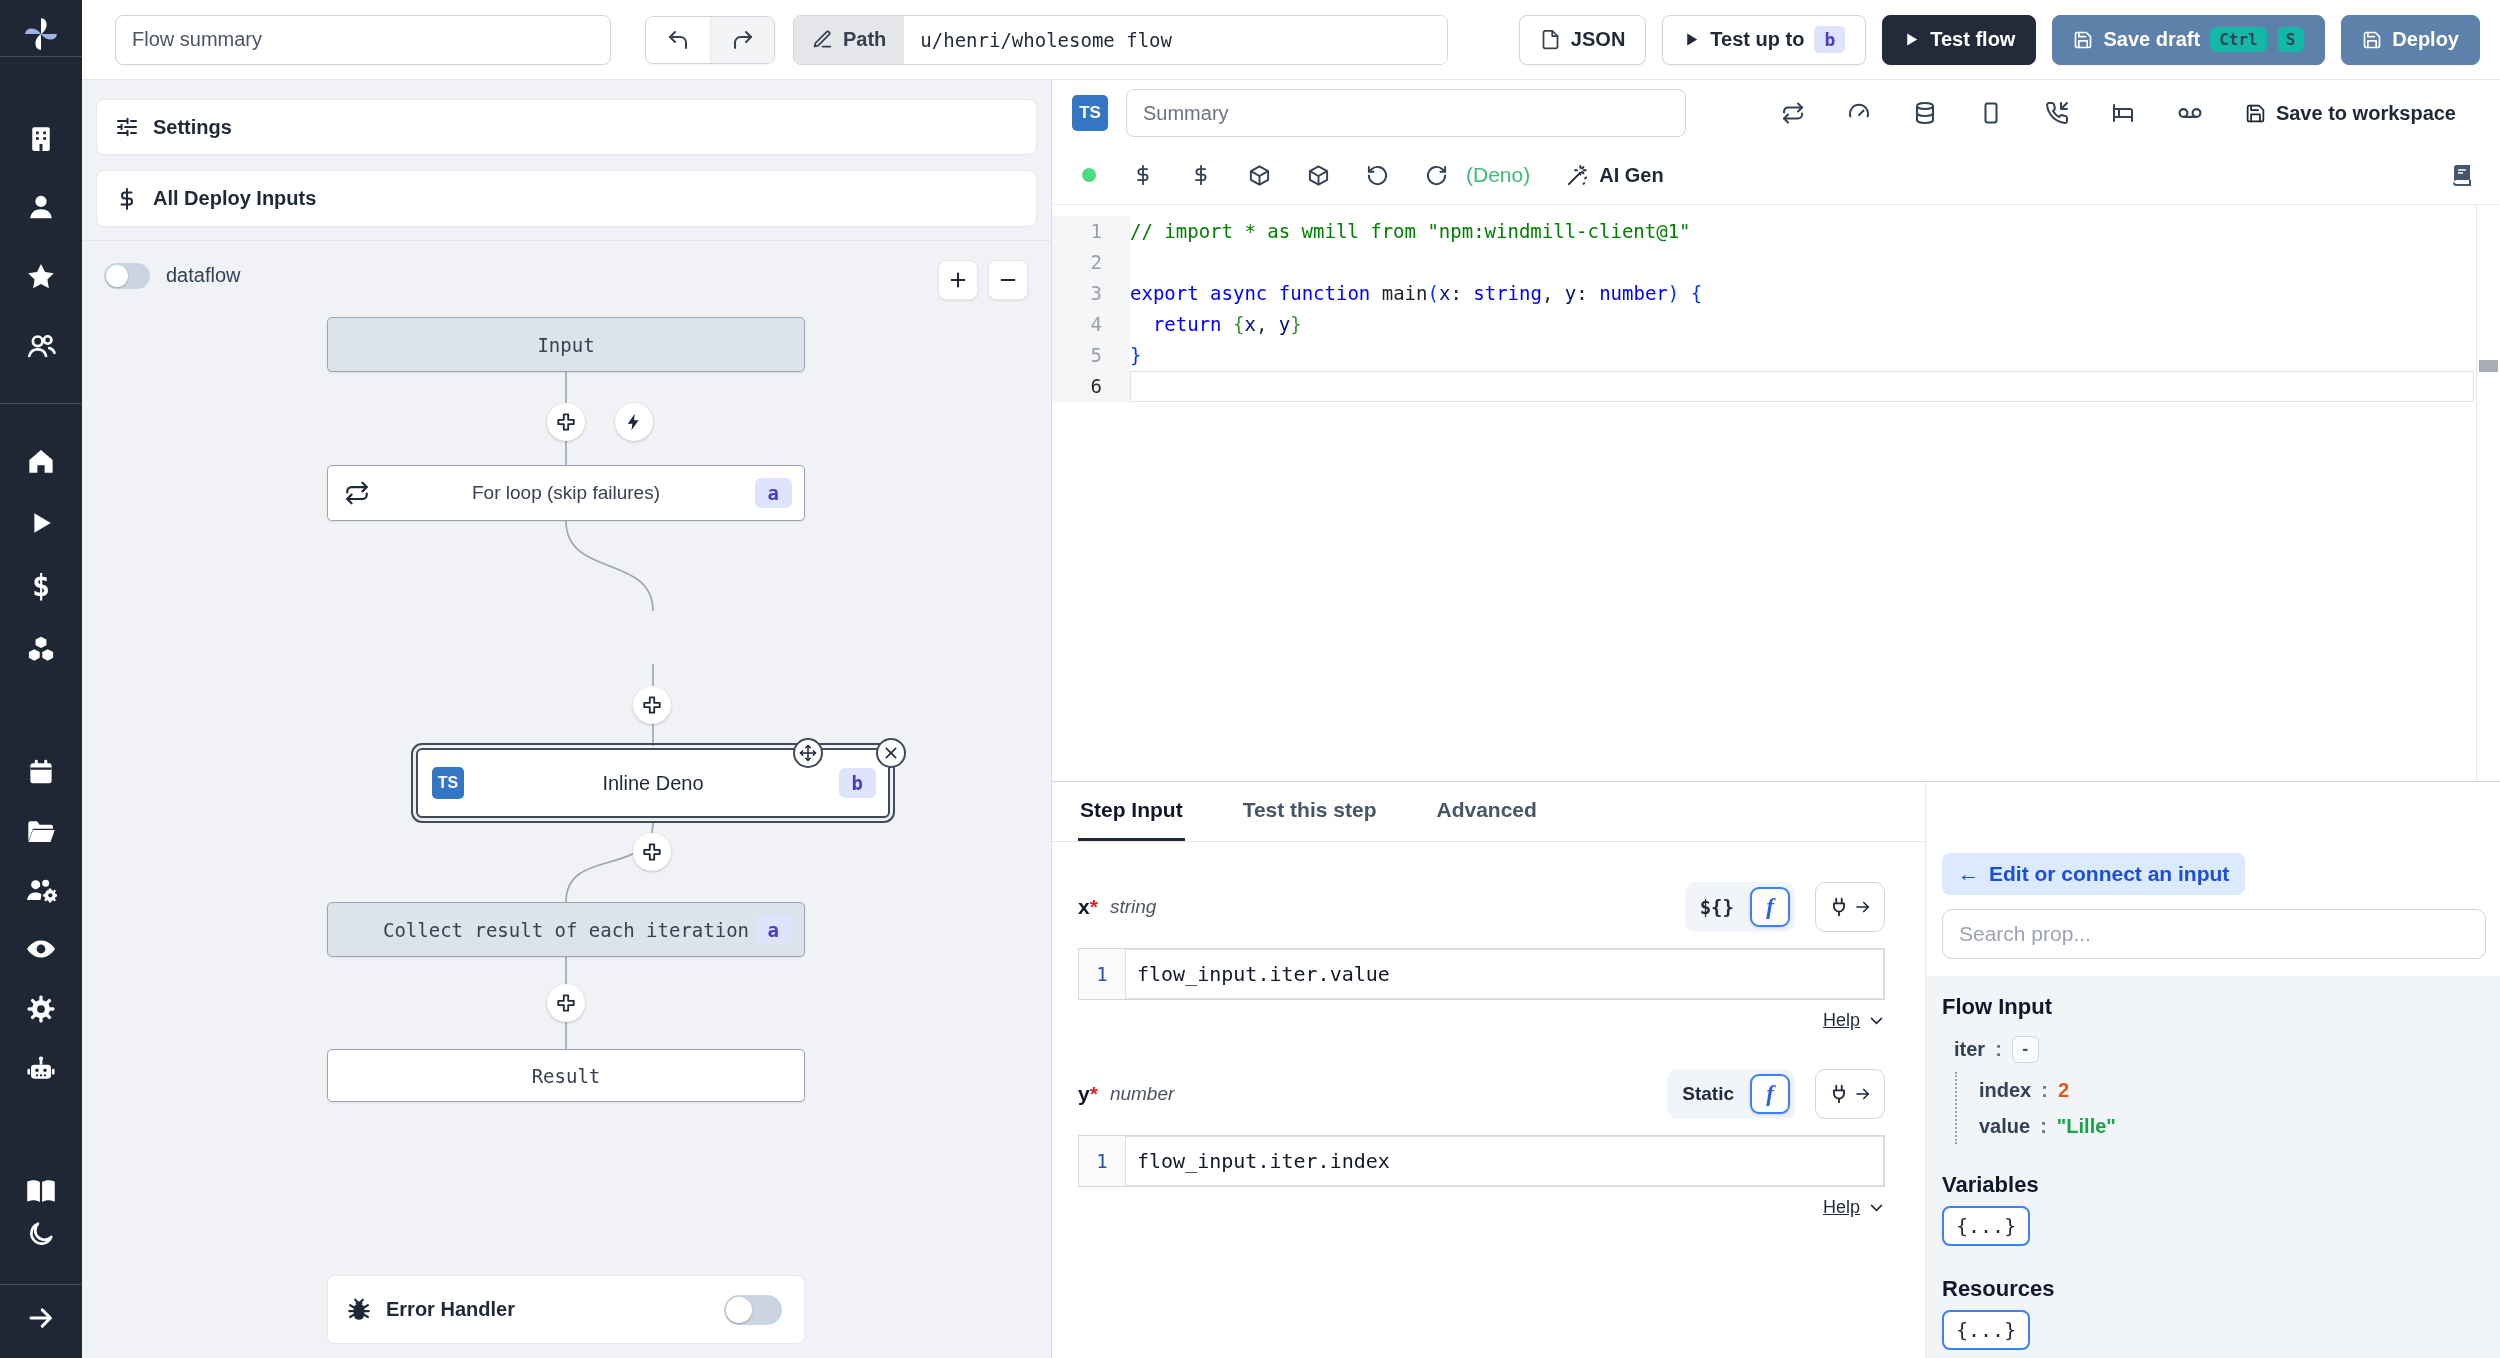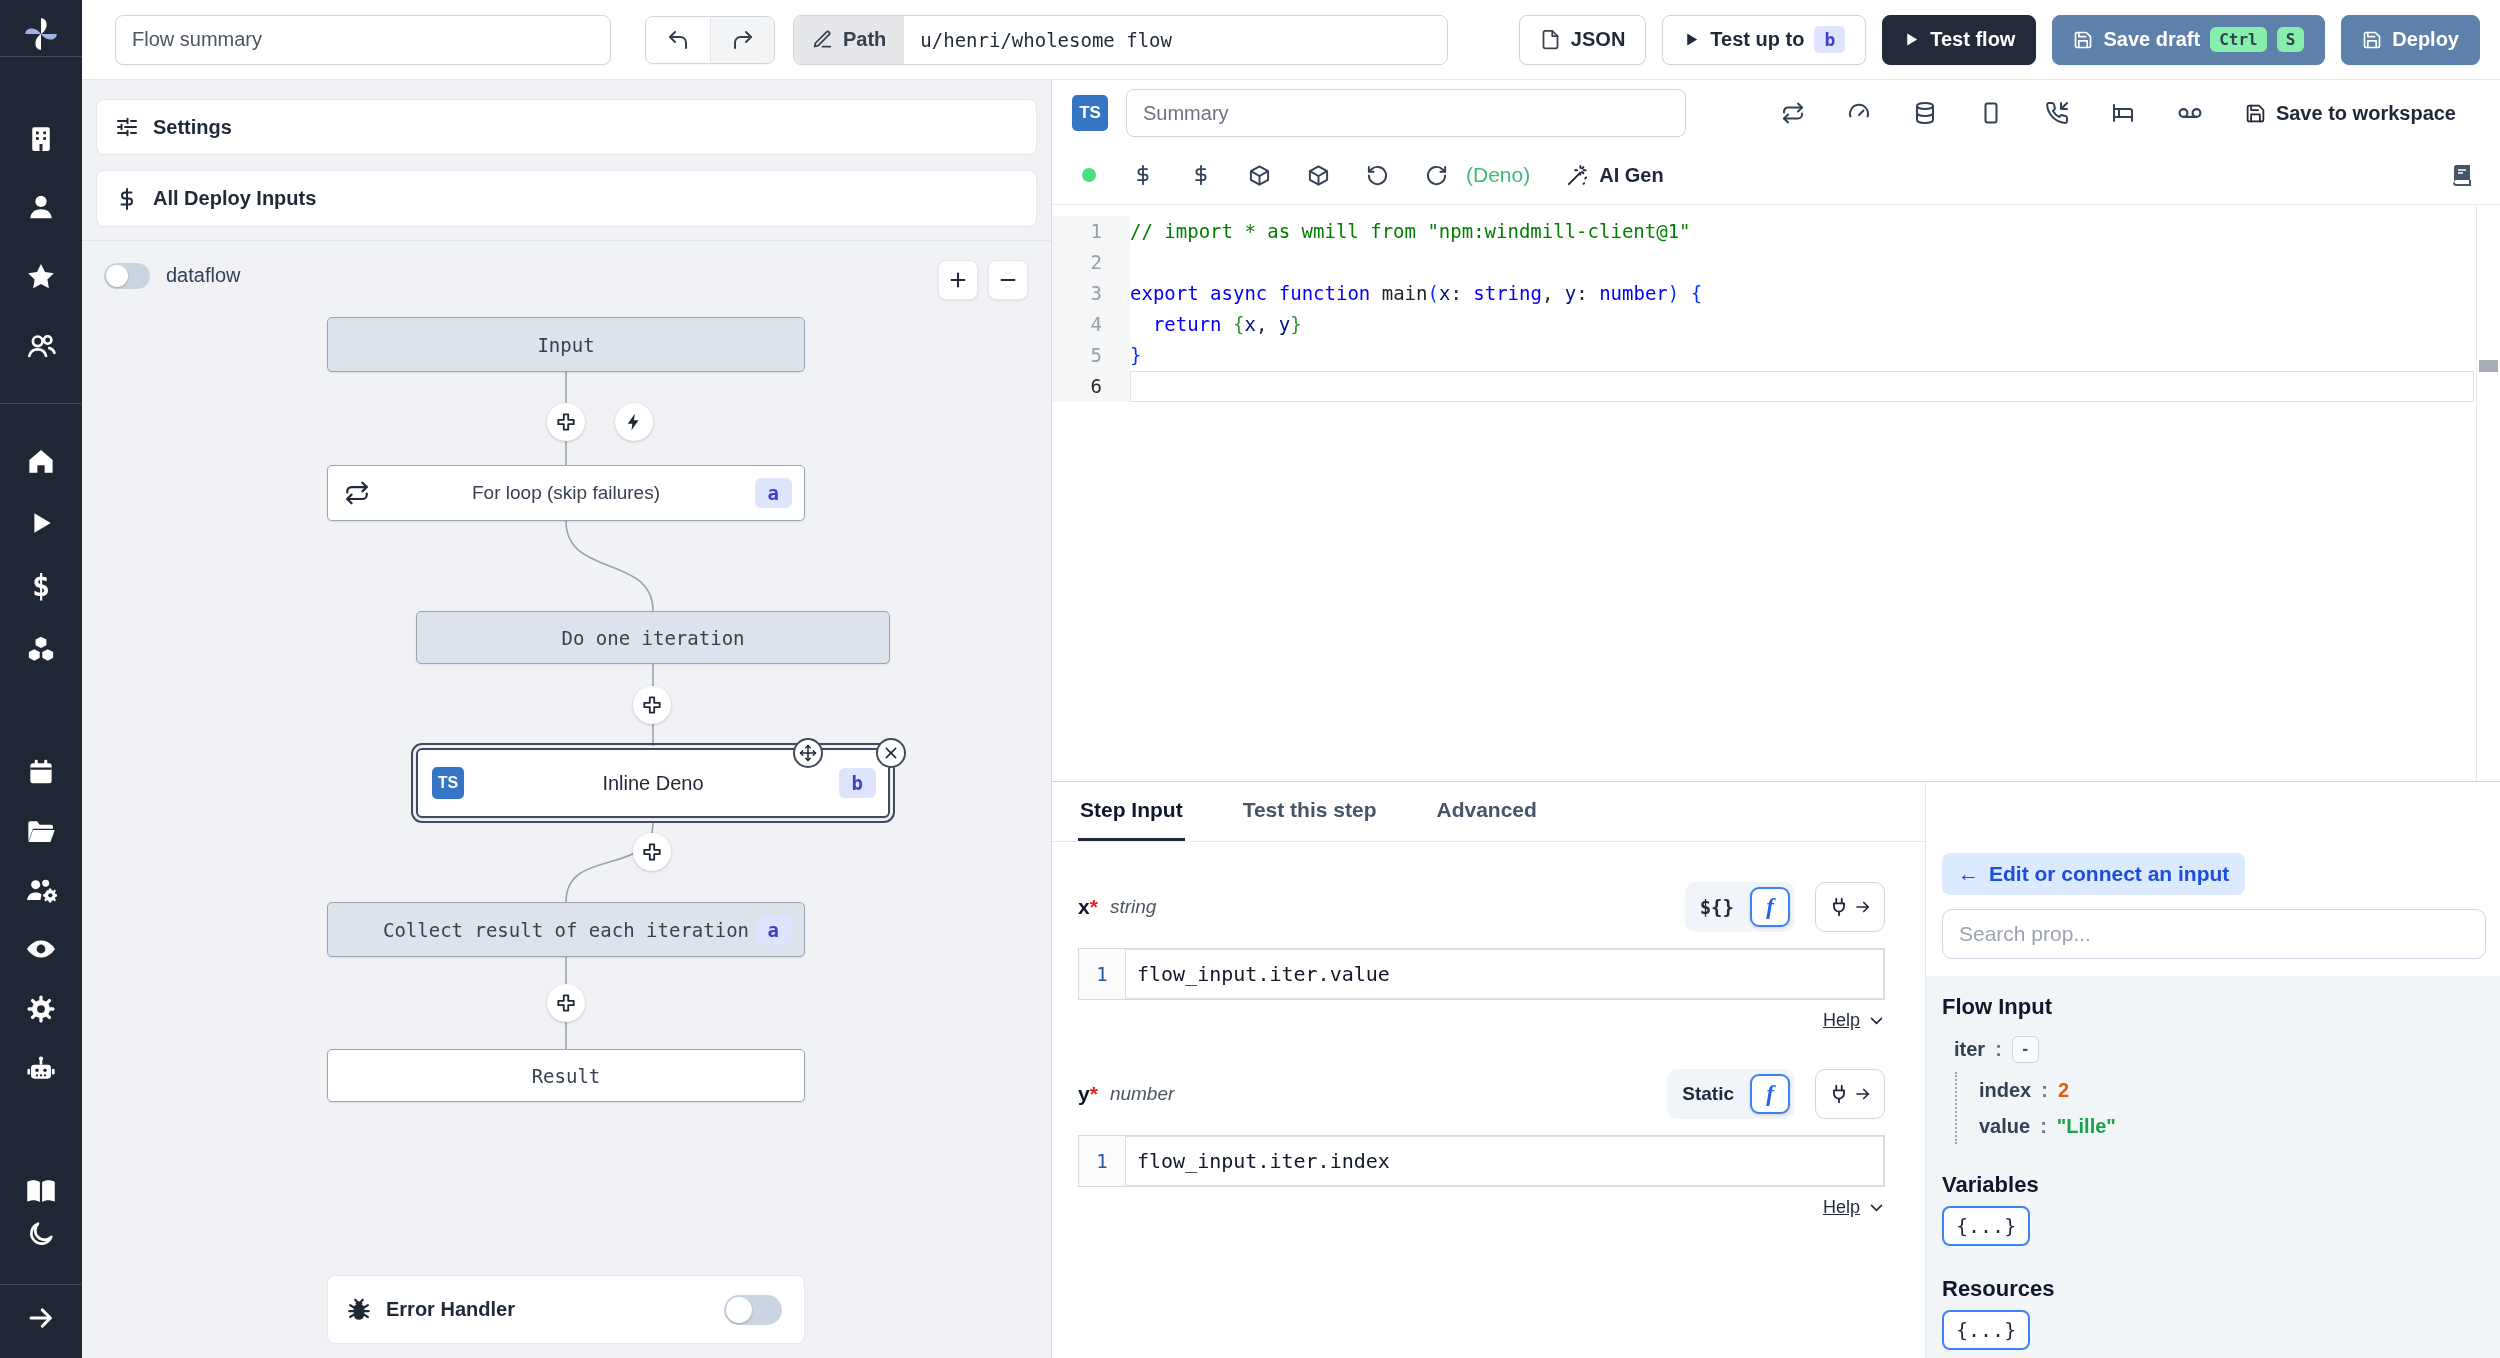--- a/index.html
+++ b/index.html
@@ -29,7 +29,7 @@
   .btn-dark { background:#232b3b; border-color:#232b3b; color:#fff; }
   .btn-blue { background:#5e81ab; border-color:#5e81ab; color:#fff; }
   .badge-b { background:#dde4fb; color:#4340c8; font-family:"DejaVu Sans Mono",monospace; font-weight:700; font-size:18px; border-radius:5px; padding:3px 10px; }
-  .kbd { background:#86efac; color:#334155; font-family:"DejaVu Sans Mono",monospace; font-size:16px; border-radius:6px; padding:3px 9px; }
+  .kbd { background:#14b8a6; color:#334155; font-family:"DejaVu Sans Mono",monospace; font-size:16px; border-radius:6px; padding:3px 9px; }
 
   
   .flow-panel { position:absolute; left:82px; top:80px; width:970px; bottom:0; background:#f0f2f5; border-right:1px solid #d8dde3; }

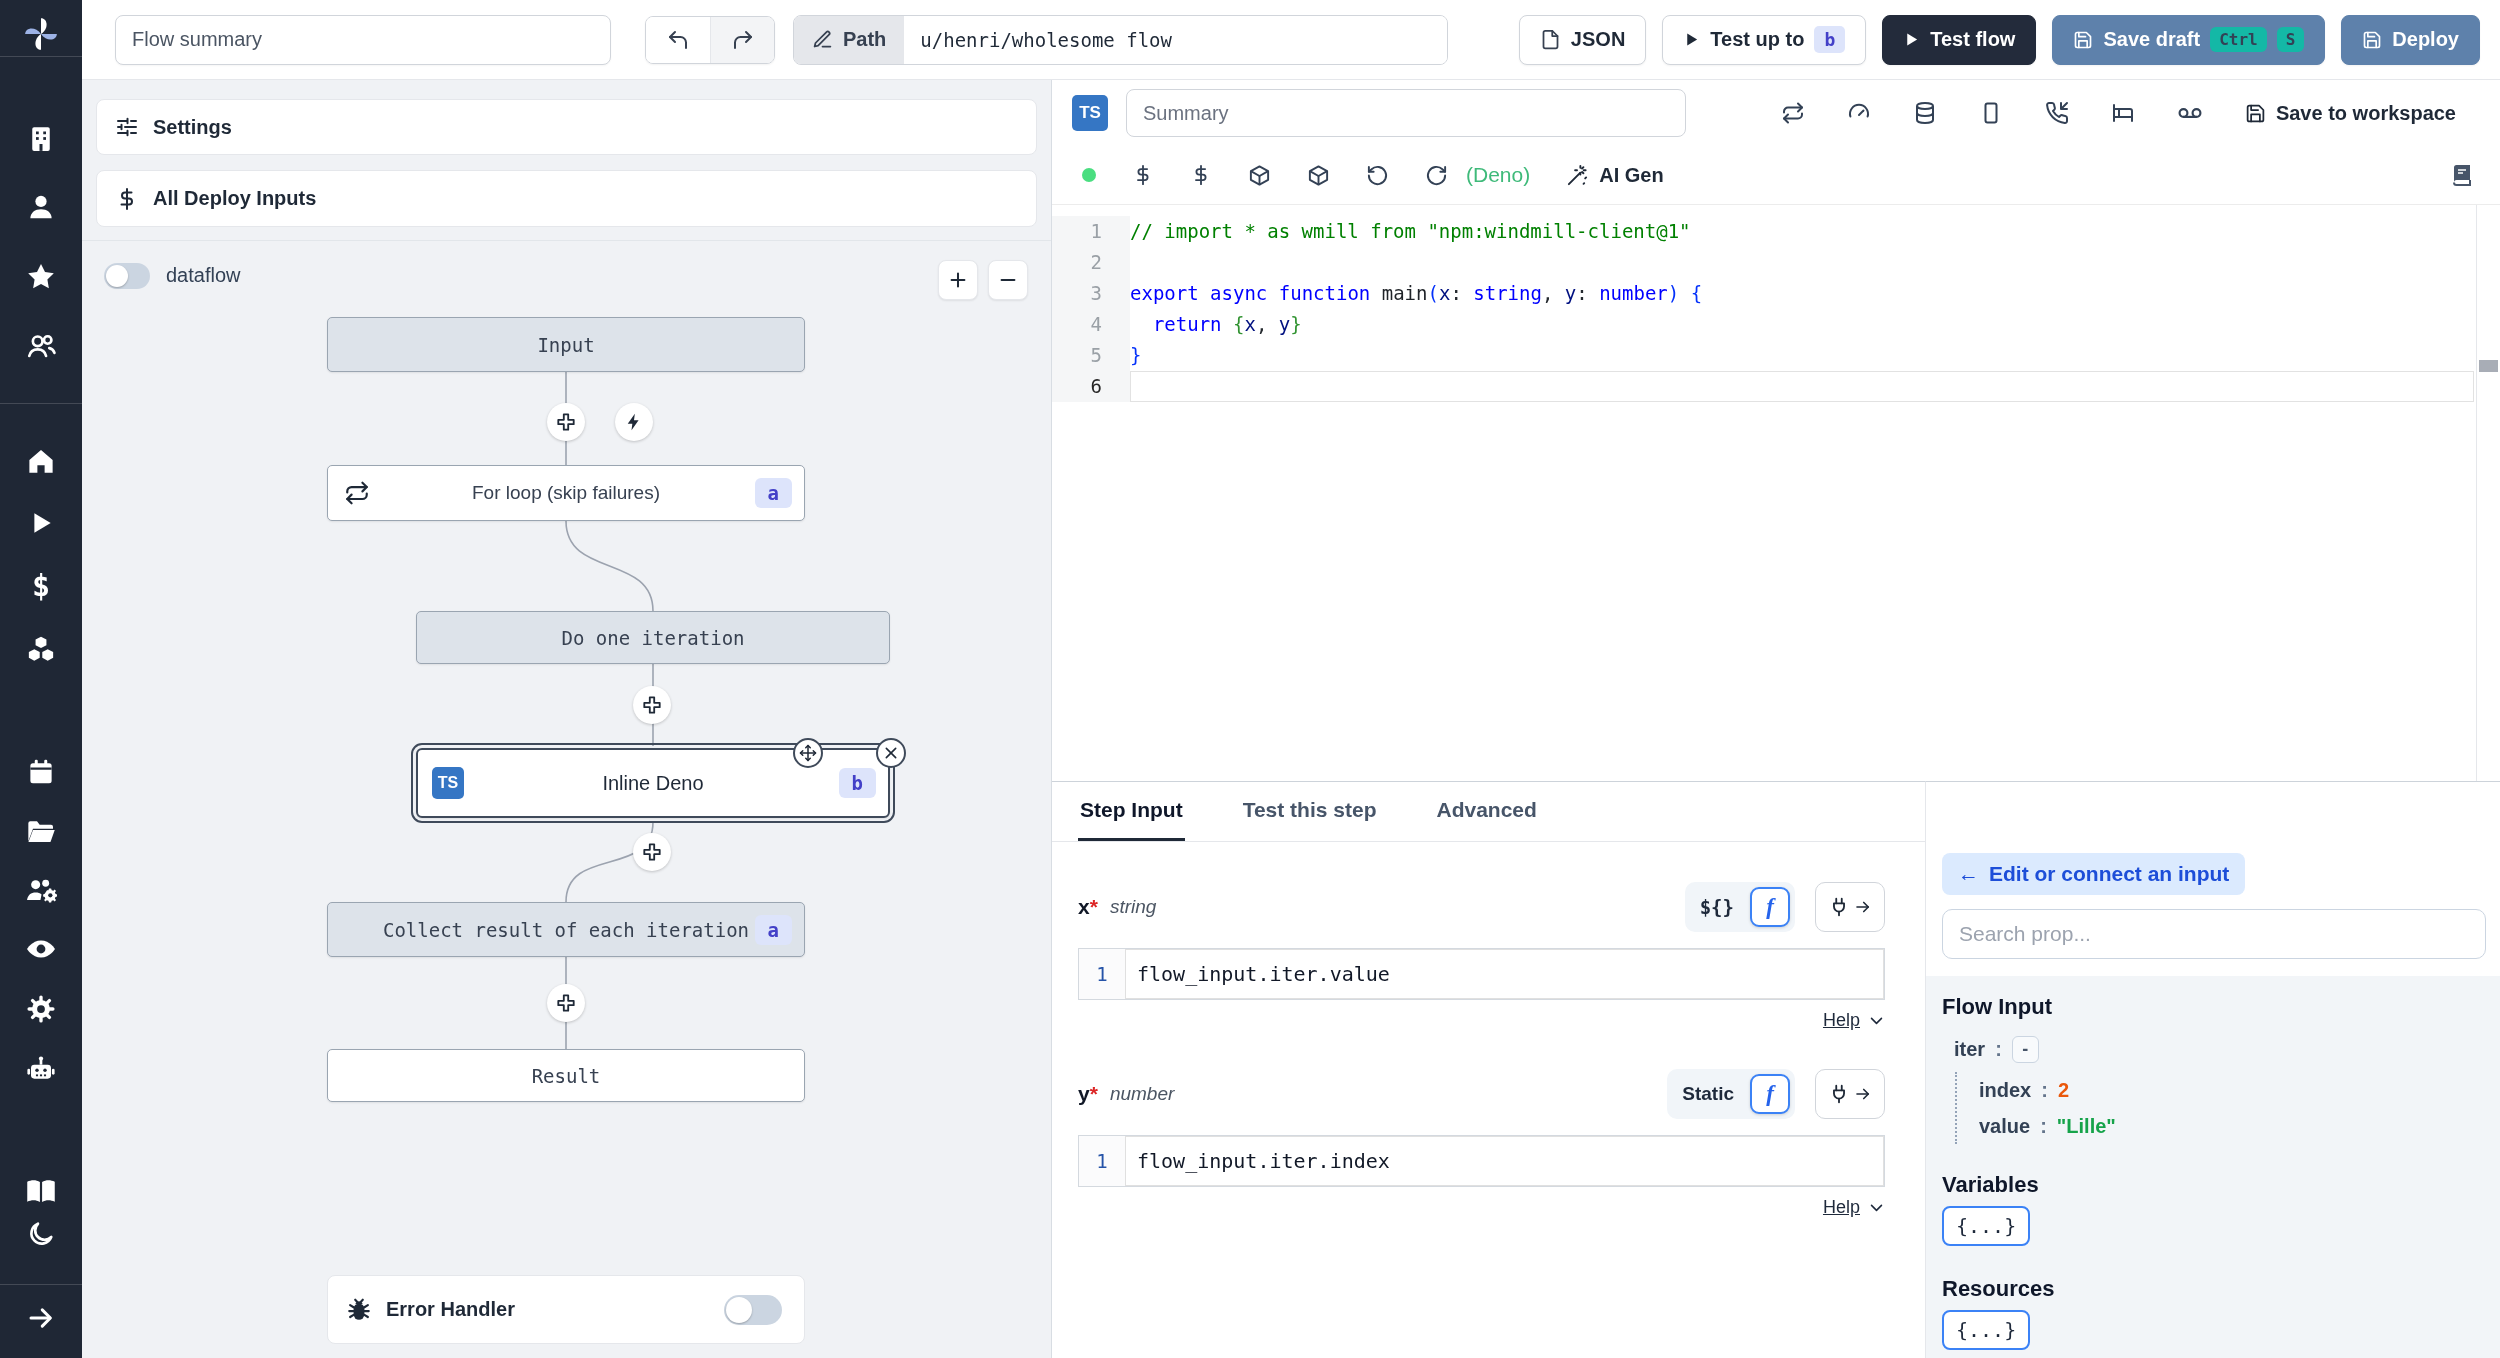--- a/index.html
+++ b/index.html
@@ -390,9 +390,6 @@
     <span class="badge">a</span>
   </div>
 
-  <div class="node node-gray" style="left:334px;top:531px;width:474px;height:53px">
-    <span>Do one iteration</span>
-  </div>
 
   <div class="g-circle" style="left:551px;top:606px">
     <svg width="22" height="22" viewBox="0 0 24 24">

